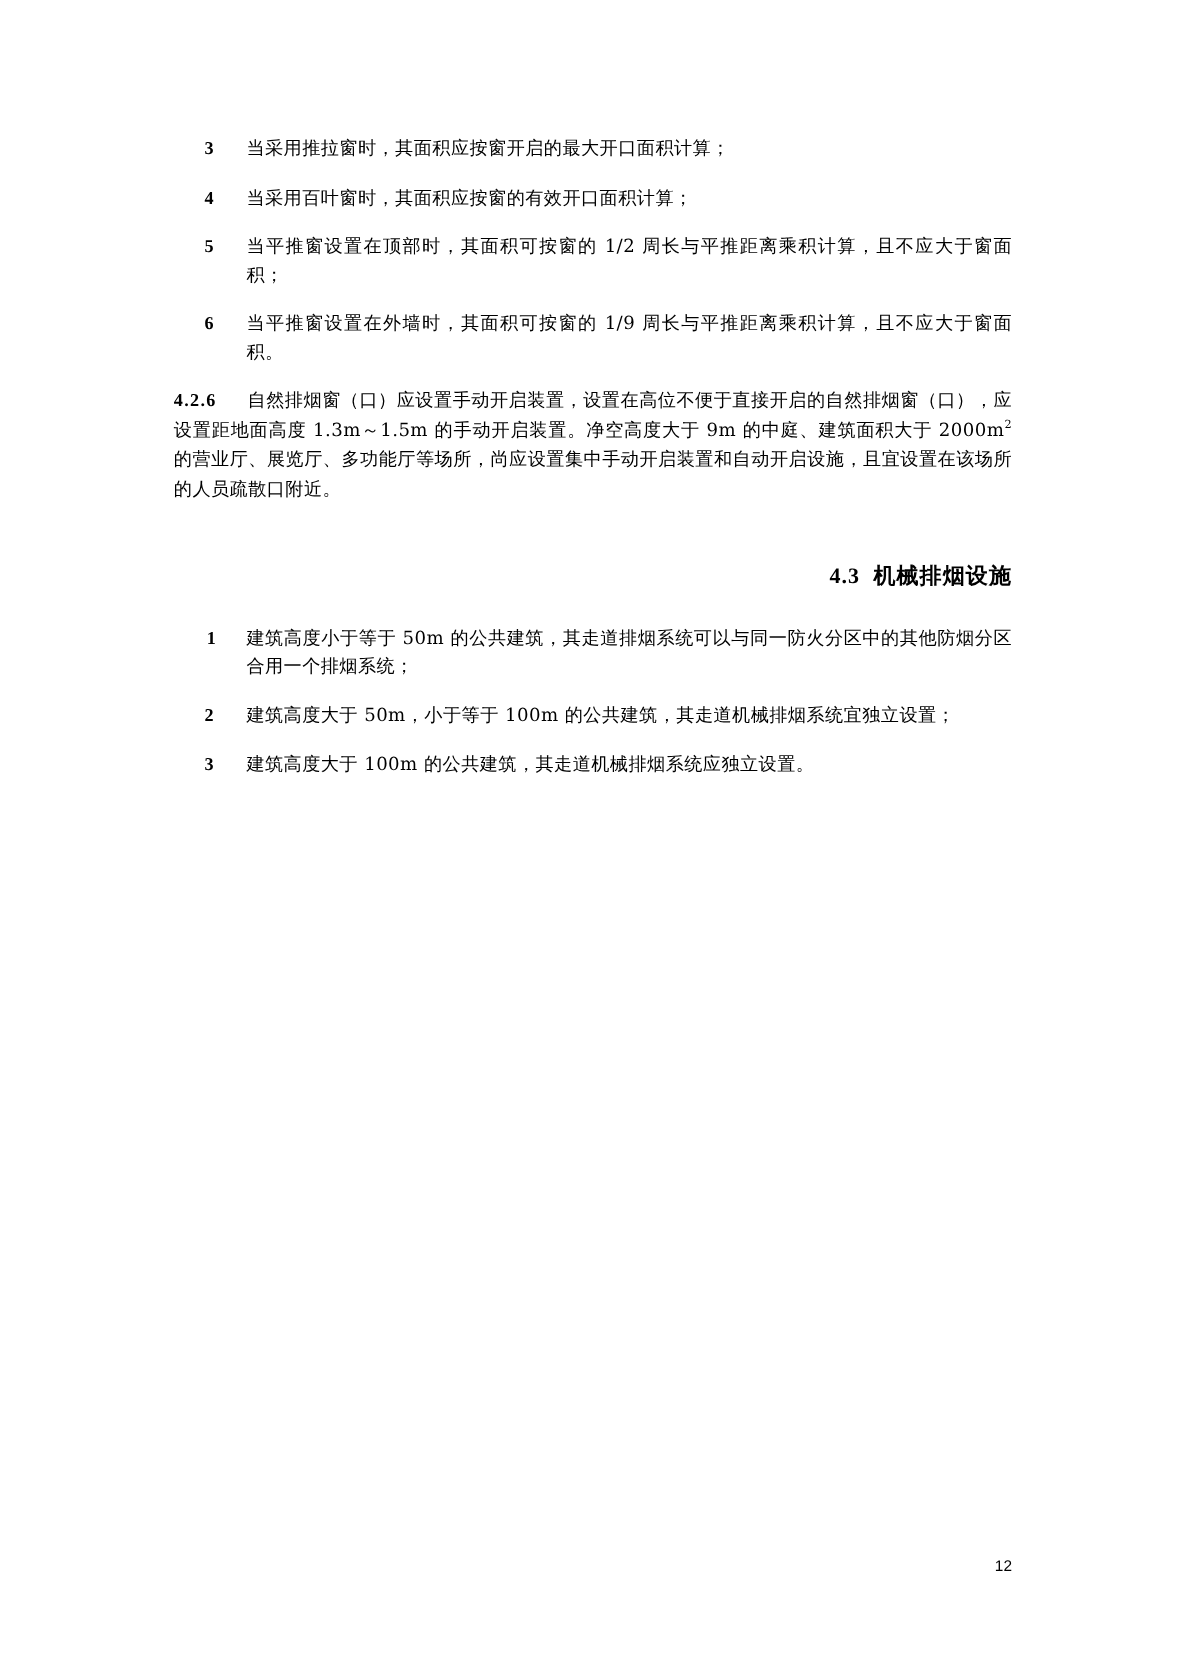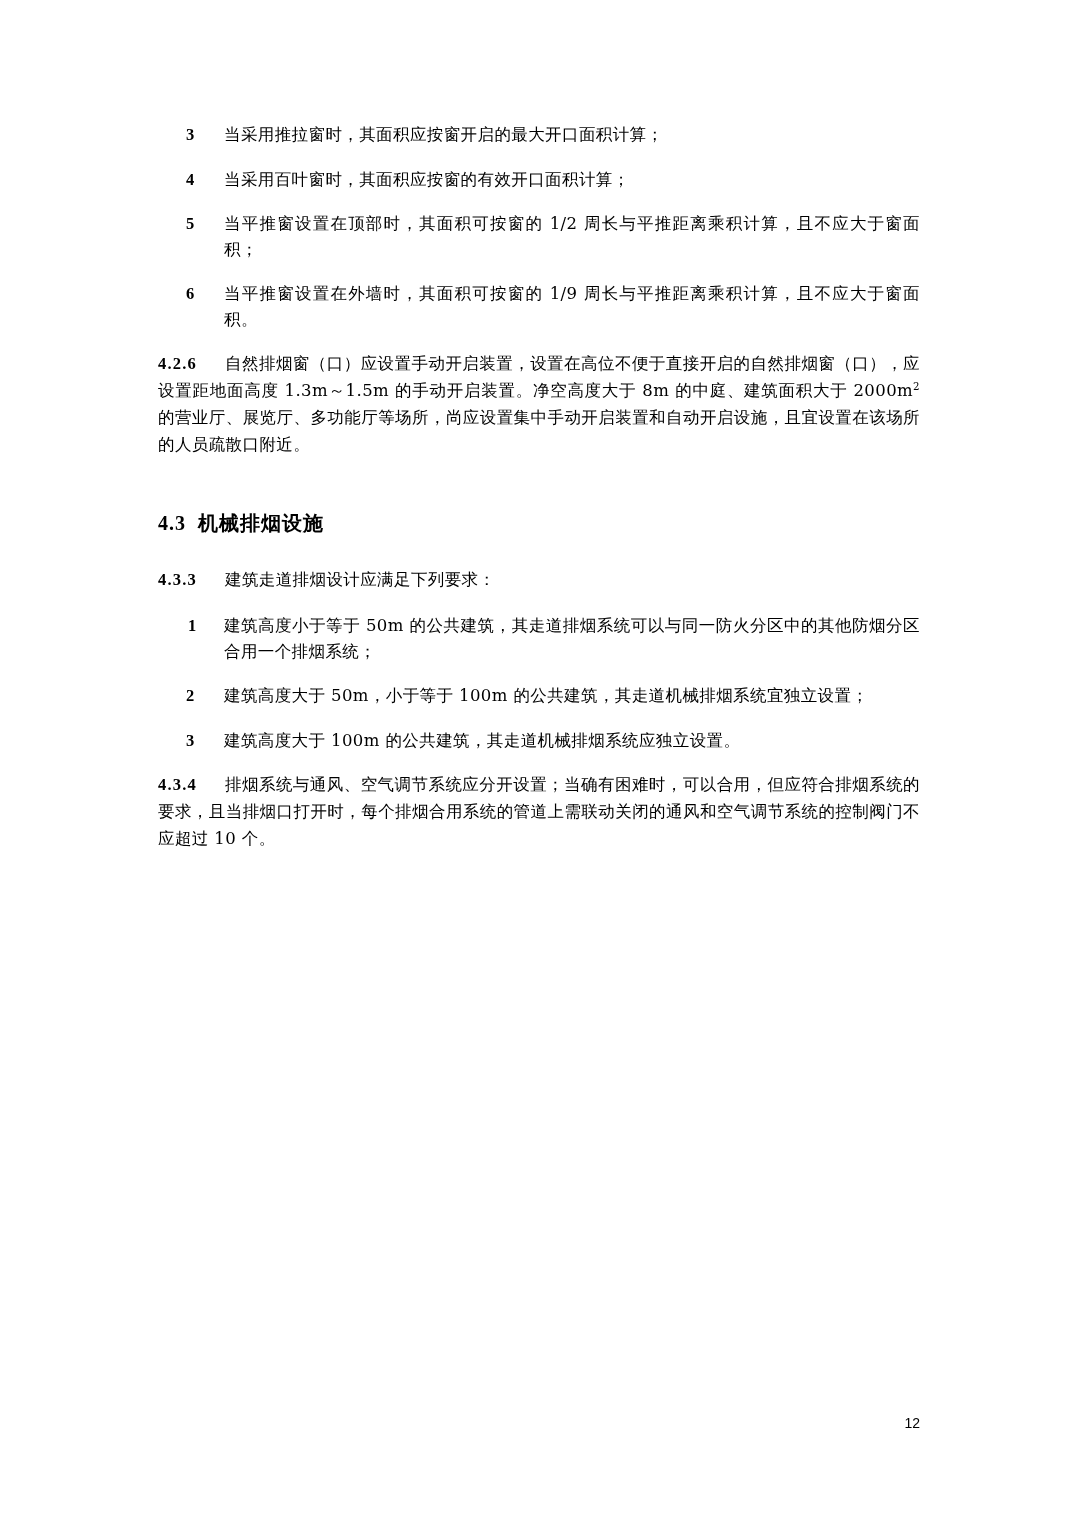--- a/index.html
+++ b/index.html
@@ -115,7 +115,7 @@
     </div>
 
     <p class="clause">
-      <span class="cnum">4.2.6</span><span>自然排烟窗（口）应设置手动开启装置，设置在高位不便于直接开启的自然排烟窗（口），应设置距地面高度 1.3m～1.5m 的手动开启装置。净空高度大于 8m 的中庭、建筑面积大于 2000m</span><sup>2</sup><span> 的营业厅、展览厅、多功能厅等场所，尚应设置集中手动开启装置和自动开启设施，且宜设置在该场所的人员疏散口附近。</span>
+      <span class="cnum">4.2.6</span><span>自然排烟窗（口）应设置手动开启装置，设置在高位不便于直接开启的自然排烟窗（口），应设置距地面高度 1.3m～1.5m 的手动开启装置。净空高度大于 9m 的中庭、建筑面积大于 2000m</span><sup>2</sup><span> 的营业厅、展览厅、多功能厅等场所，尚应设置集中手动开启装置和自动开启设施，且宜设置在该场所的人员疏散口附近。</span>
     </p>
 
     <h2 class="section-title">

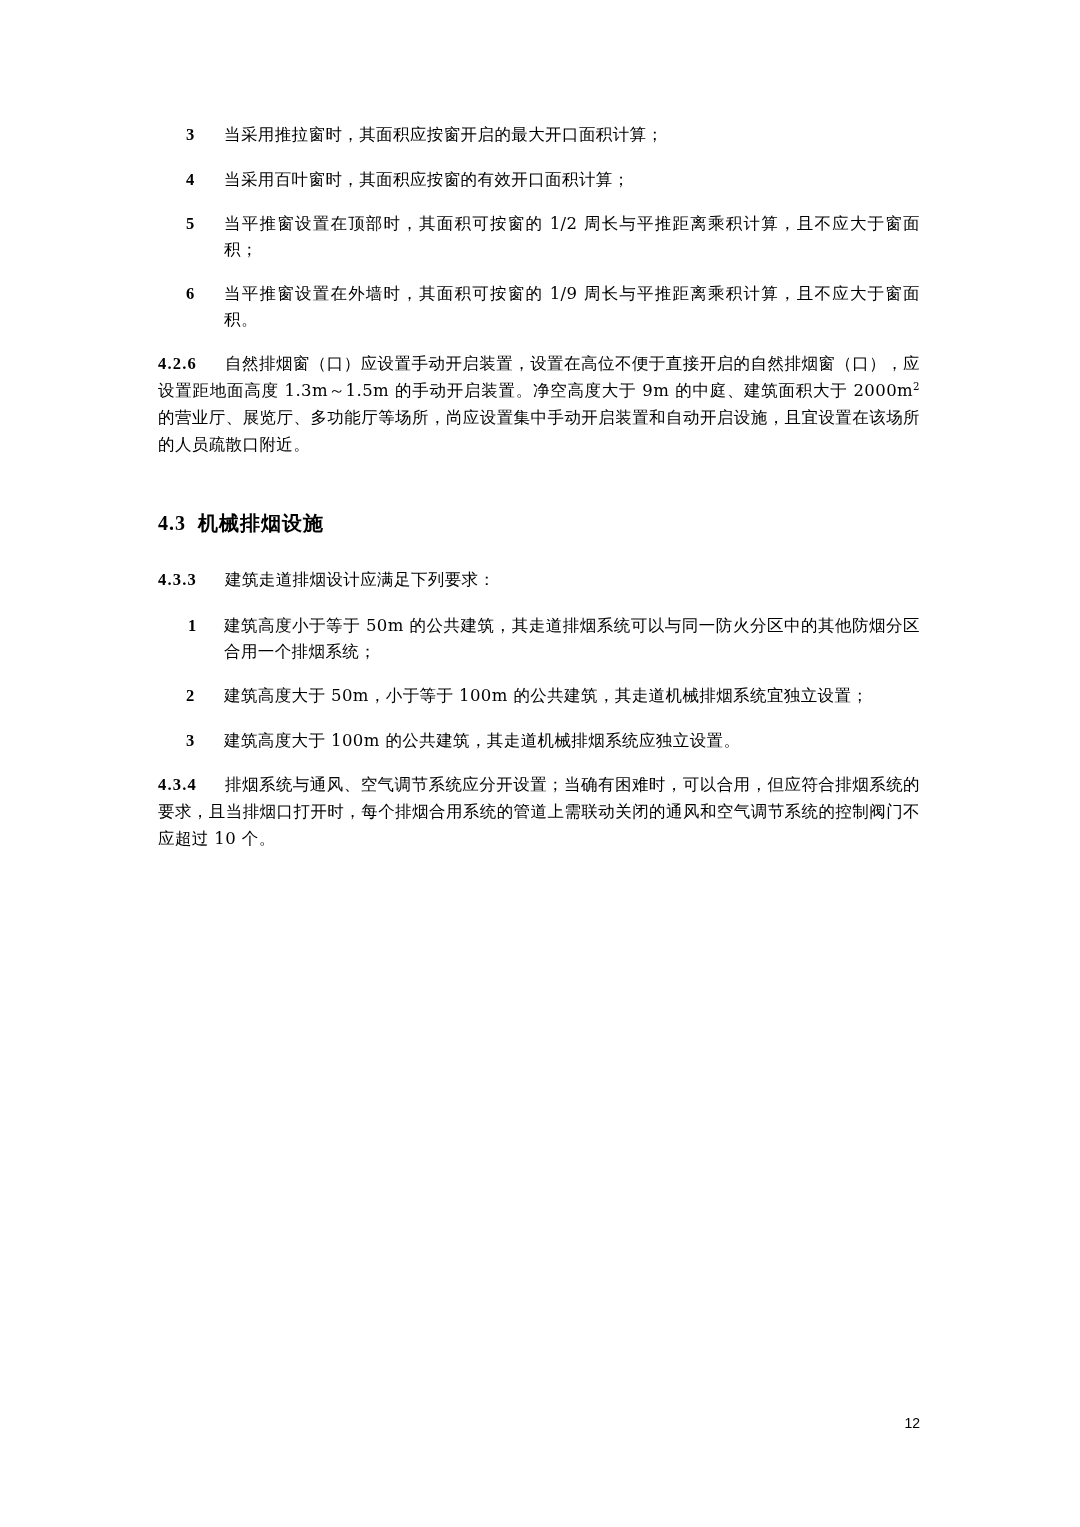--- a/index.html
+++ b/index.html
@@ -67,7 +67,7 @@
     margin-right: 16px;
   }
   .section-title {
-    text-align: left;
+    text-align: right;
     font-weight: bold;
     font-size: 20px;
     font-family: "DejaVu Serif", "Liberation Serif", serif;

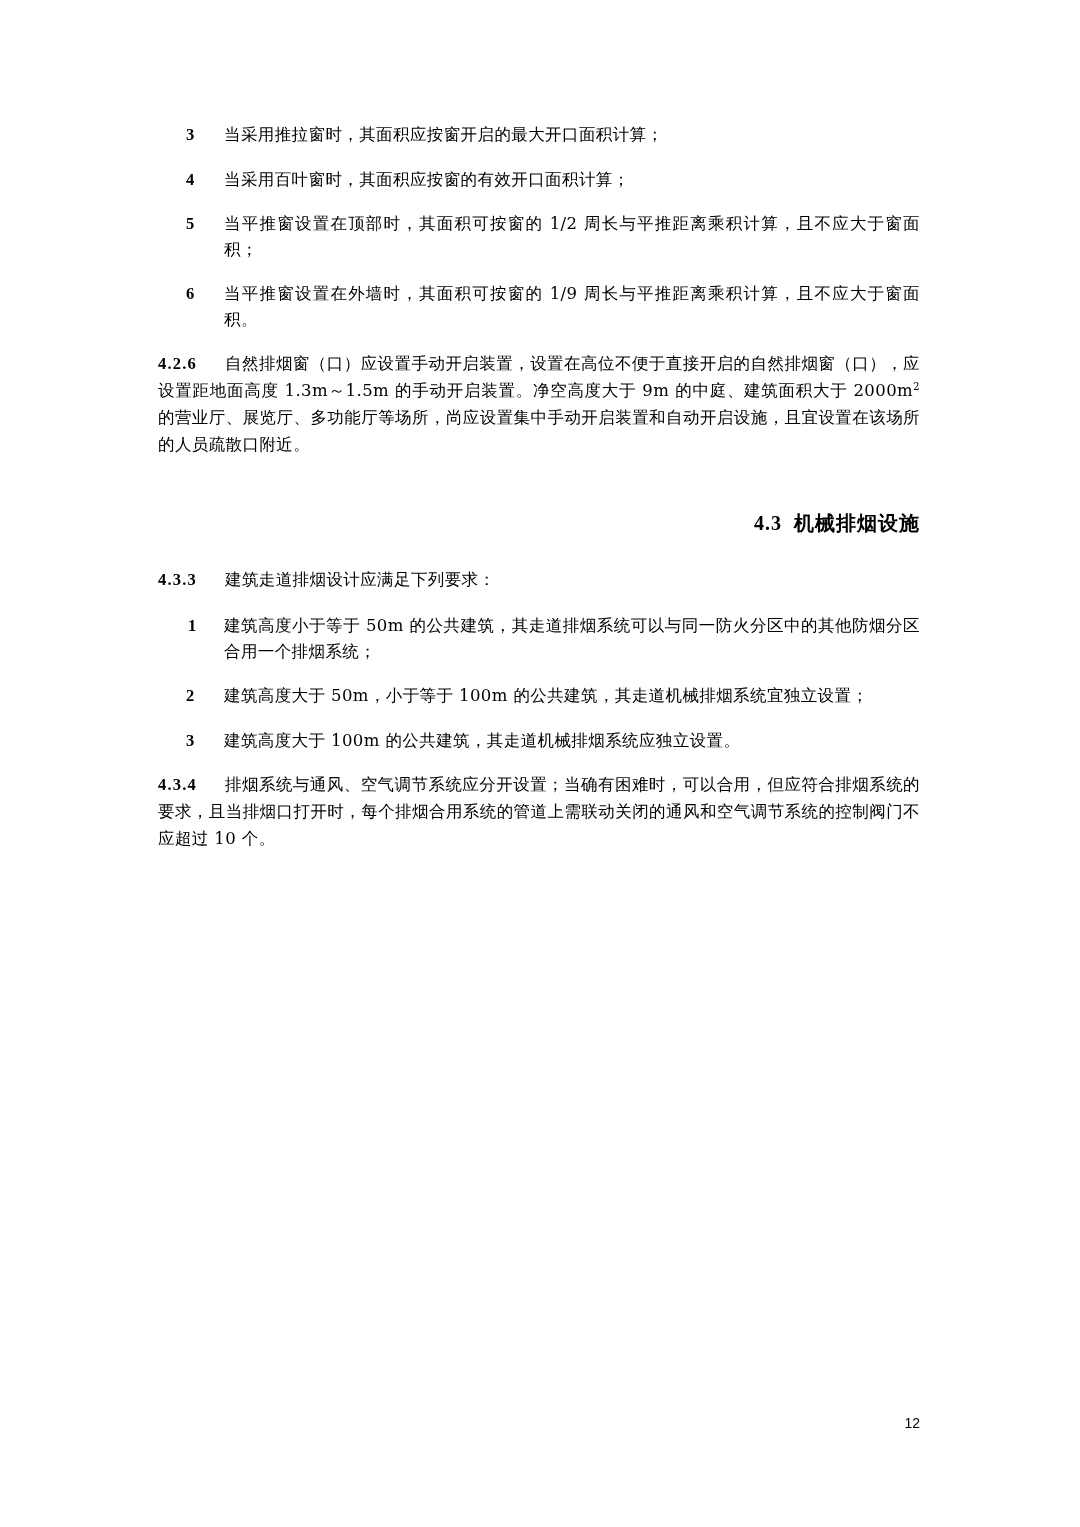--- a/index.html
+++ b/index.html
@@ -124,9 +124,6 @@
 
 
 
-    <p class="clause">
-      <span class="cnum">4.3.3</span><span>建筑走道排烟设计应满足下列要求：</span>
-    </p>
 
     <div class="sub-item wide">
       <span class="num">1</span>

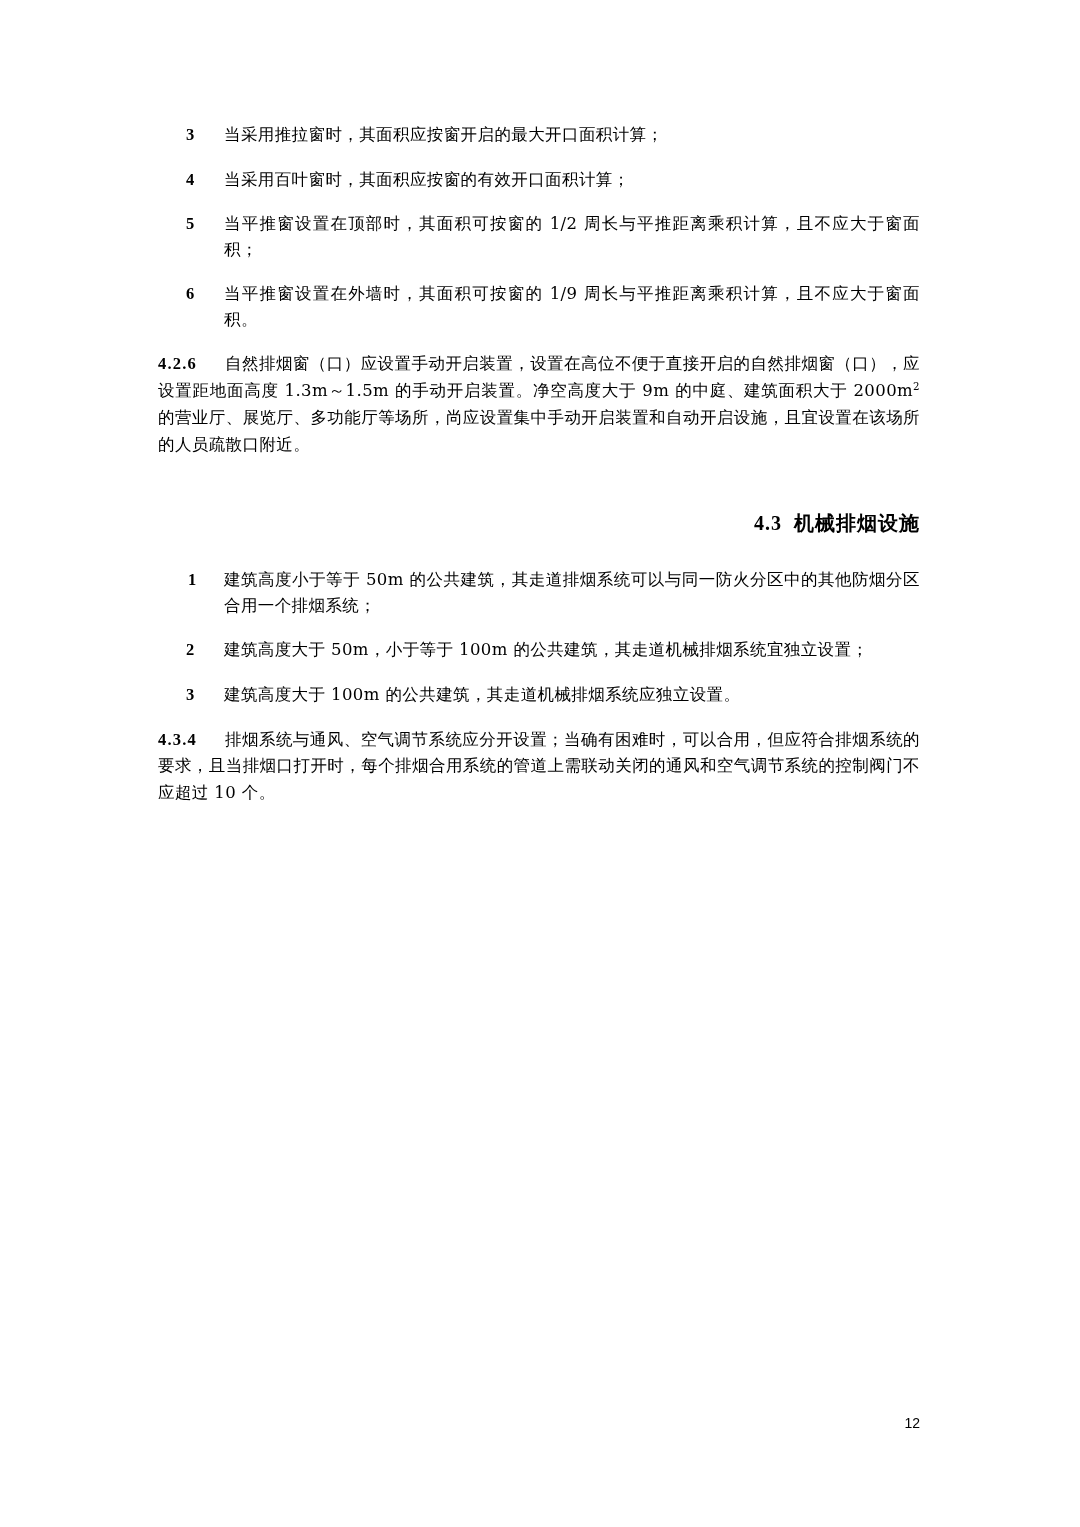--- a/index.html
+++ b/index.html
@@ -138,9 +138,6 @@
       <span class="txt">建筑高度大于 100m 的公共建筑，其走道机械排烟系统应独立设置。</span>
     </div>
 
-    <p class="clause">
-      <span class="cnum">4.3.4</span><span>排烟系统与通风、空气调节系统应分开设置；当确有困难时，可以合用，但应符合排烟系统的要求，且当排烟口打开时，每个排烟合用系统的管道上需联动关闭的通风和空气调节系统的控制阀门不应超过 10 个。</span>
-    </p>
 
 
   </div>

